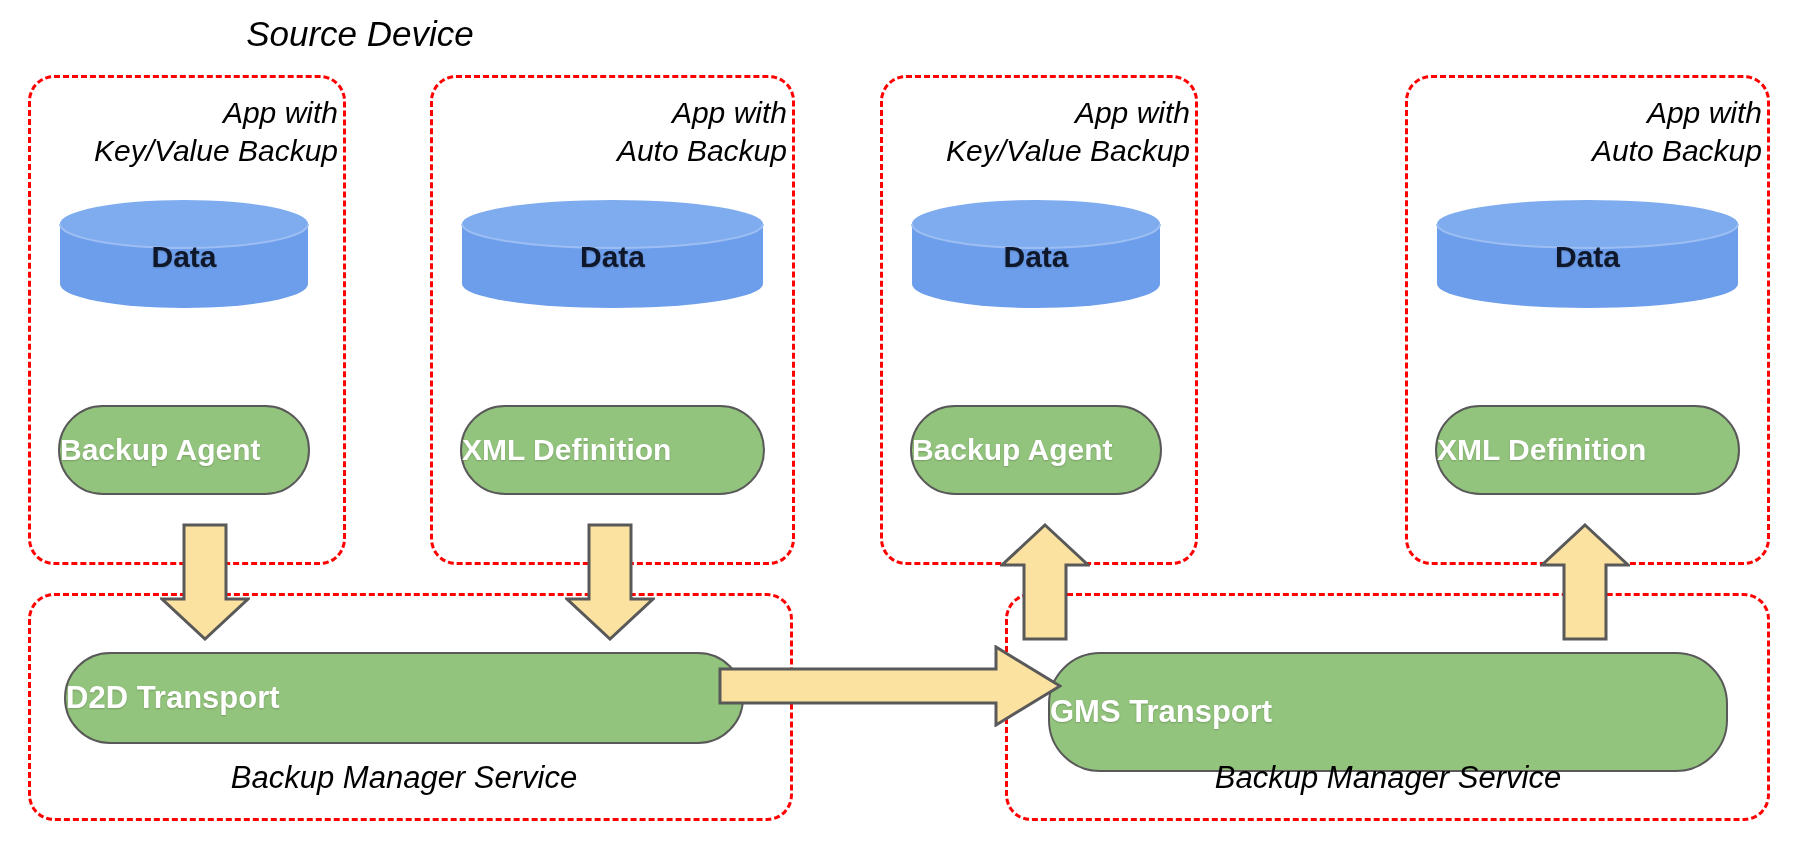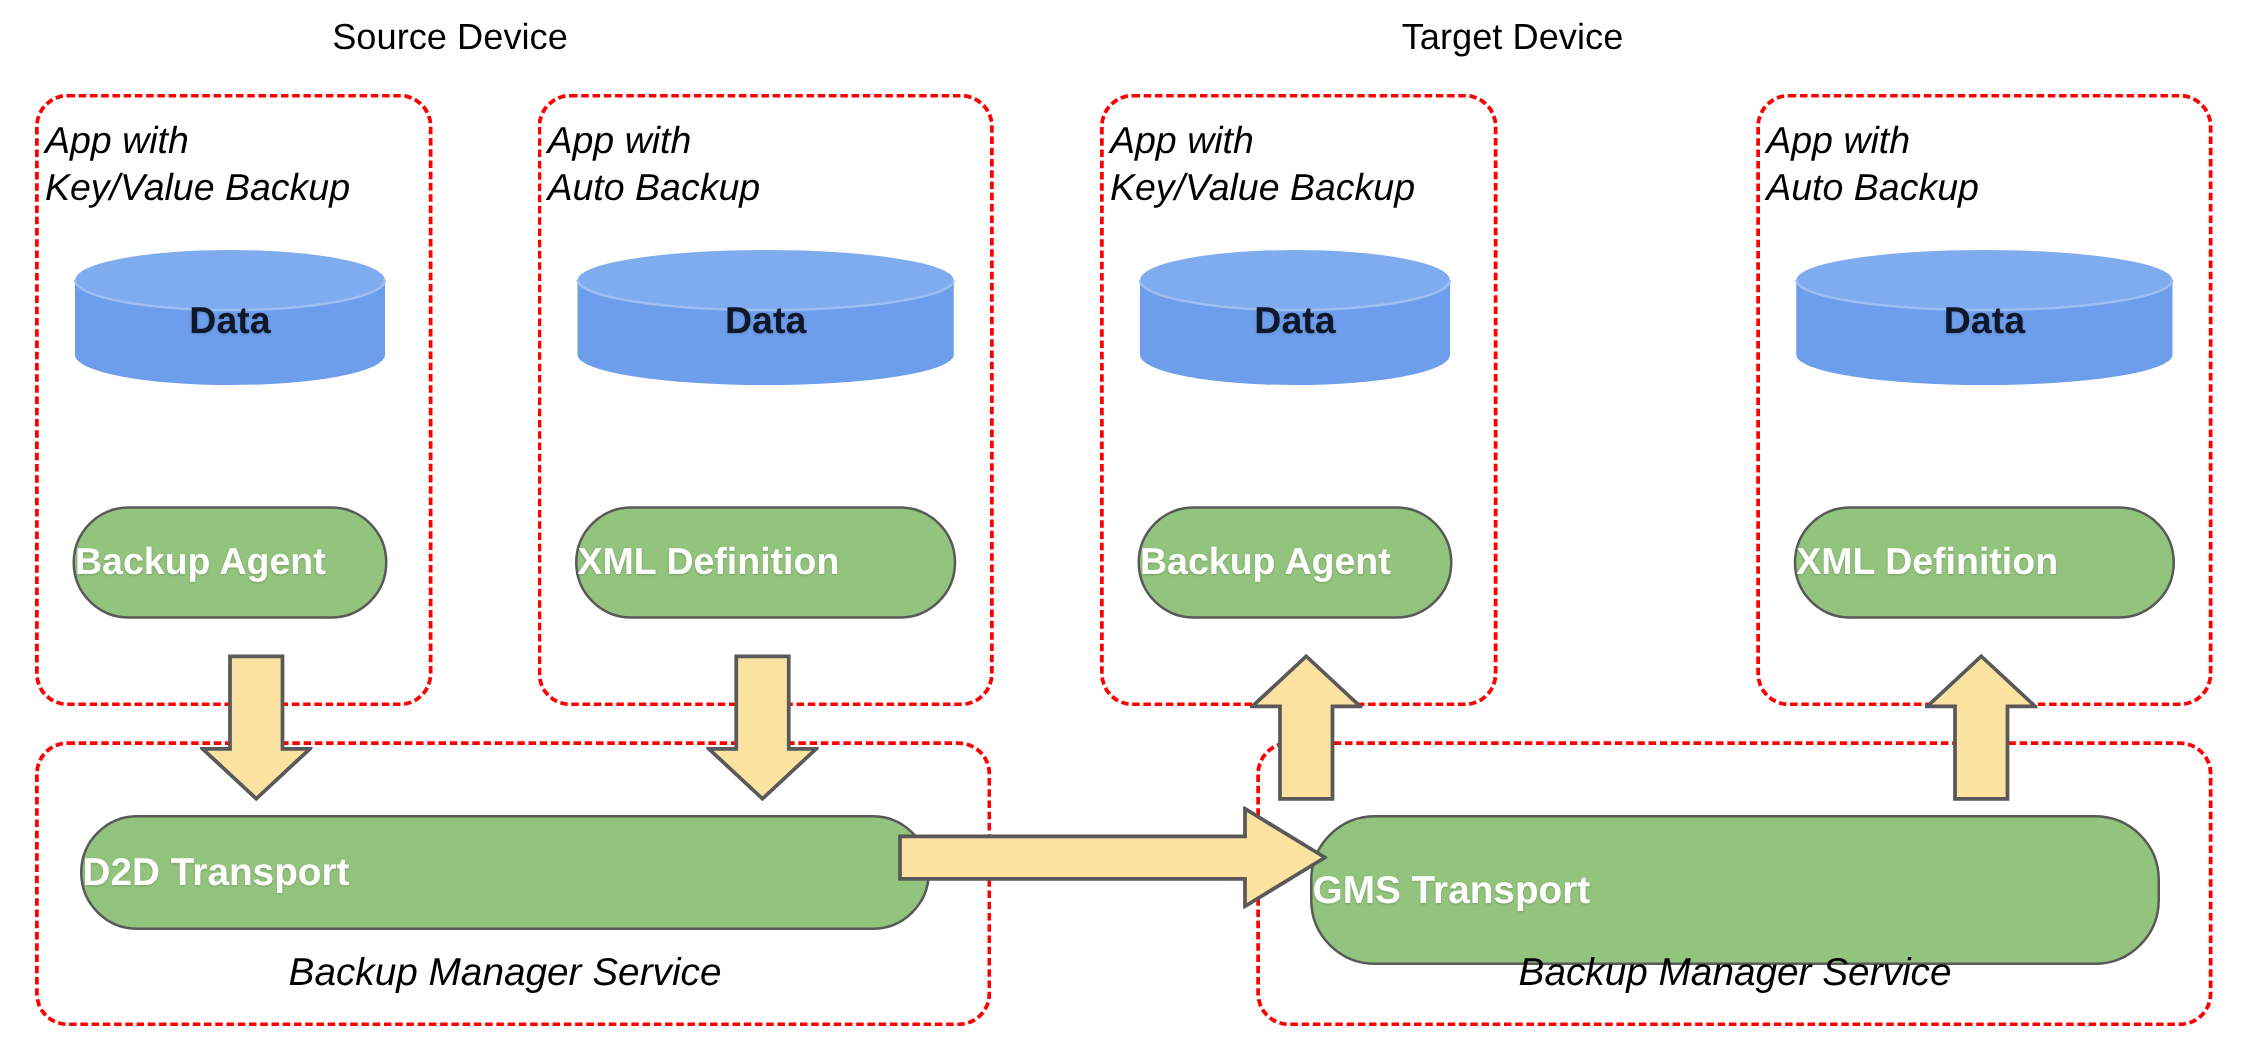--- a/index.html
+++ b/index.html
@@ -31,8 +31,9 @@
   
   .device-title {
     position: absolute;
+    font-style: italic;
     font-weight: normal;
-    font-size: 29px;
+    font-size: 35px;
     color: #000000;
     text-align: center;
     white-space: nowrap;

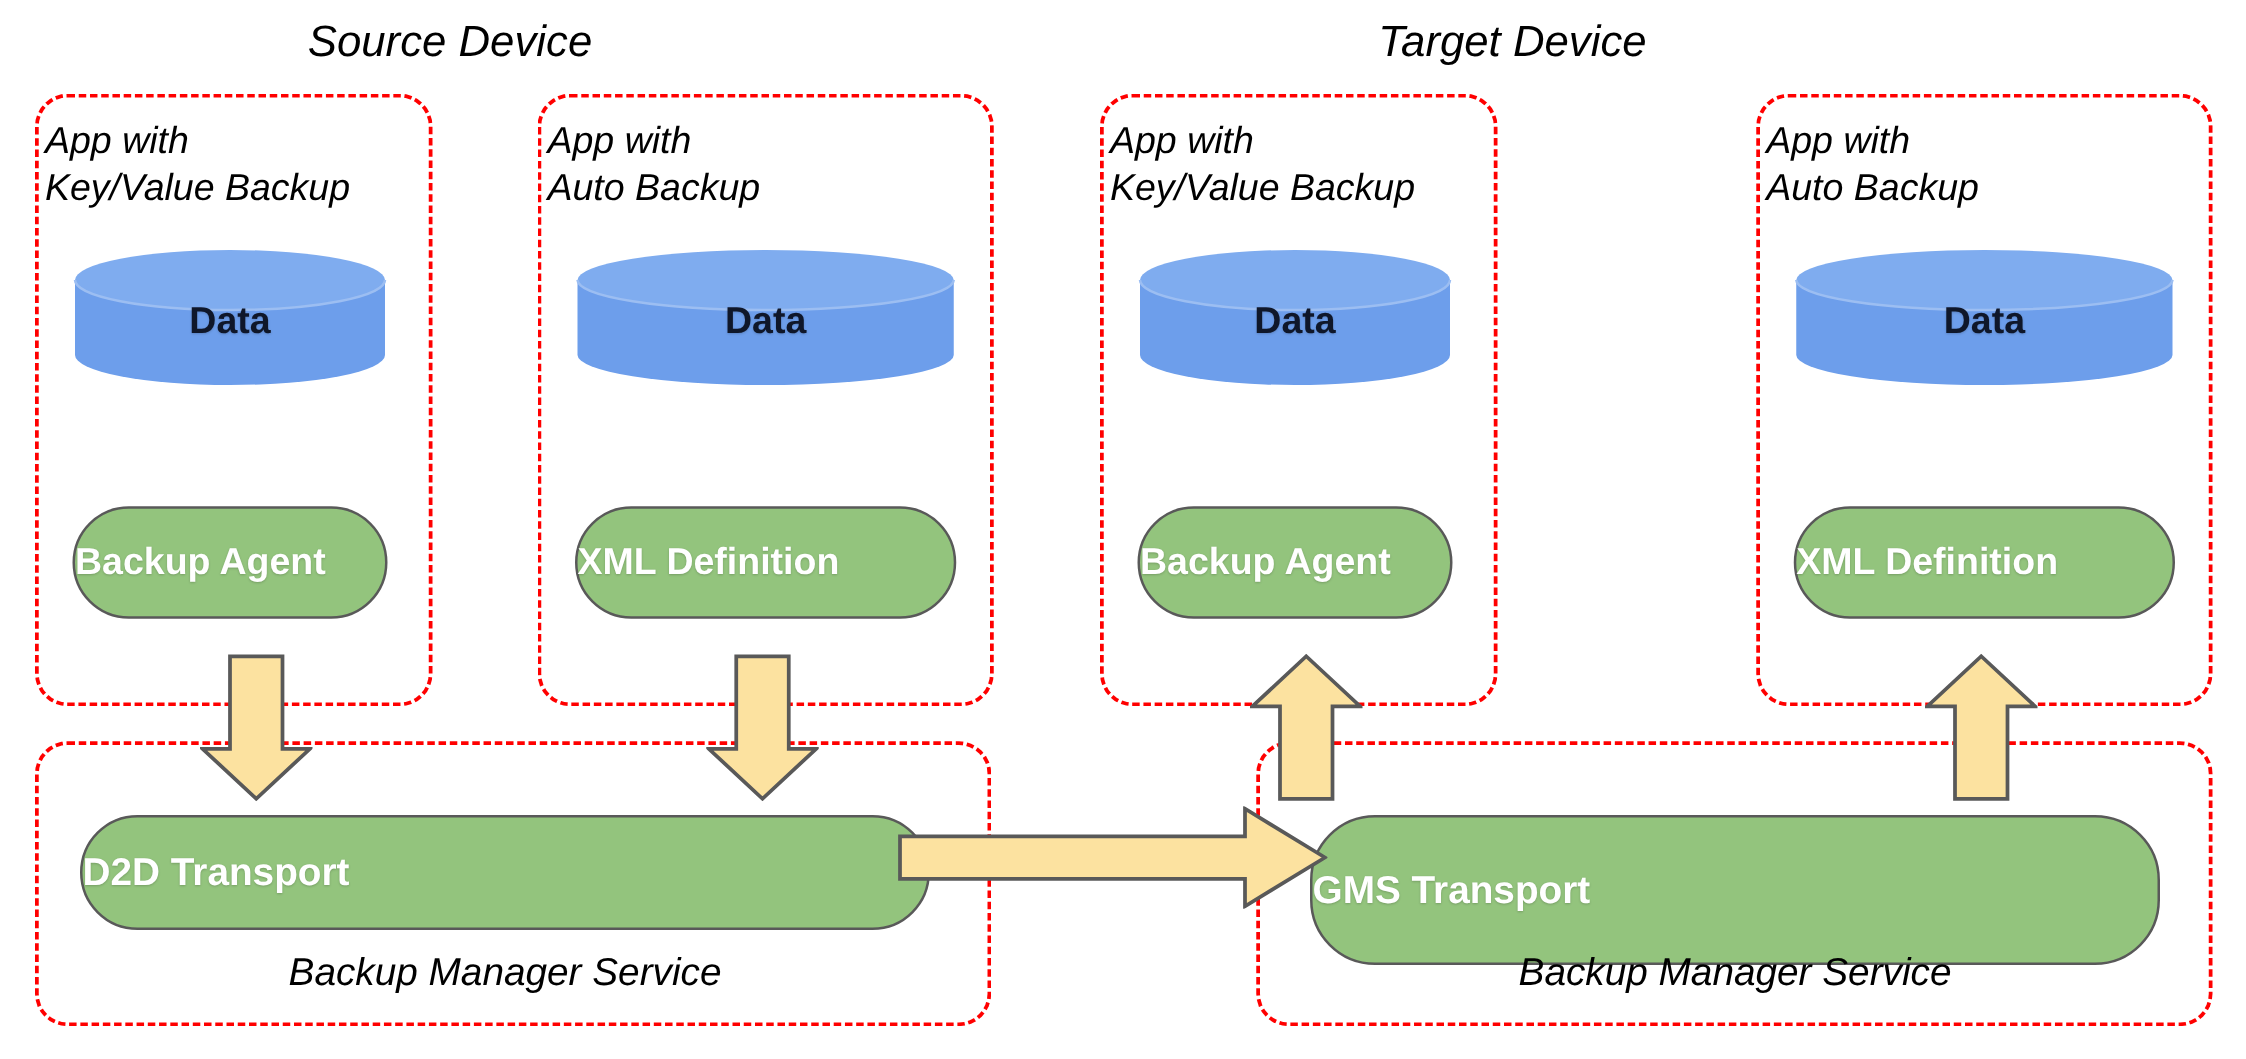--- a/index.html
+++ b/index.html
@@ -160,7 +160,6 @@
     </svg>
   </div>
 
-  <div class="device-title" style="left:1030px; top:14px; width:360px;">Target Device</div>
 
   <div class="dashed-box" style="left:880px; top:75px; width:318px; height:490px;"></div>
   <div class="app-caption" style="left:888px; top:94px; width:302px;">App with

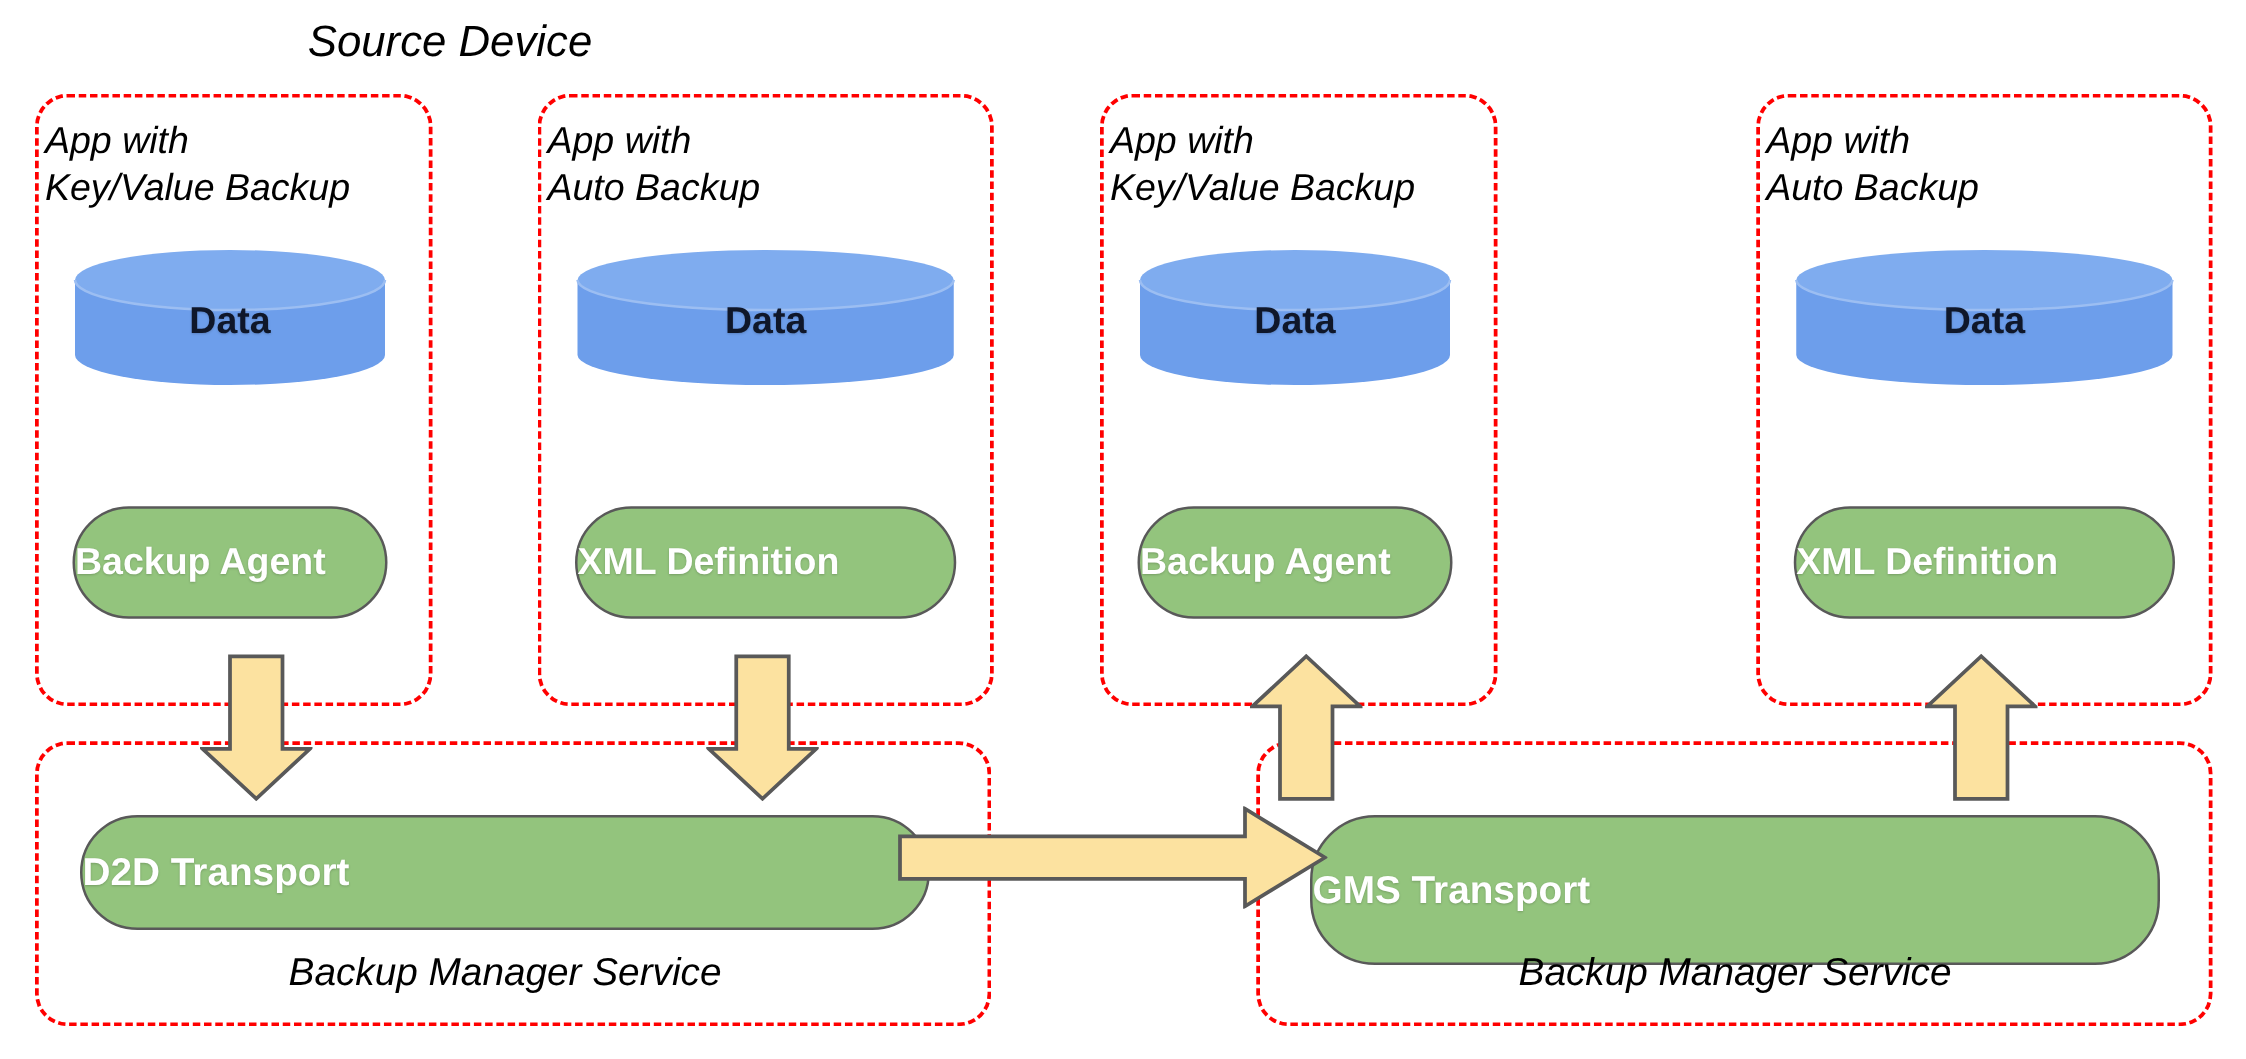--- a/index.html
+++ b/index.html
@@ -47,7 +47,7 @@
     font-size: 30px;
     line-height: 38px;
     color: #000000;
-    text-align: left;
+    text-align: right;
     white-space: pre-line;
   }
 

